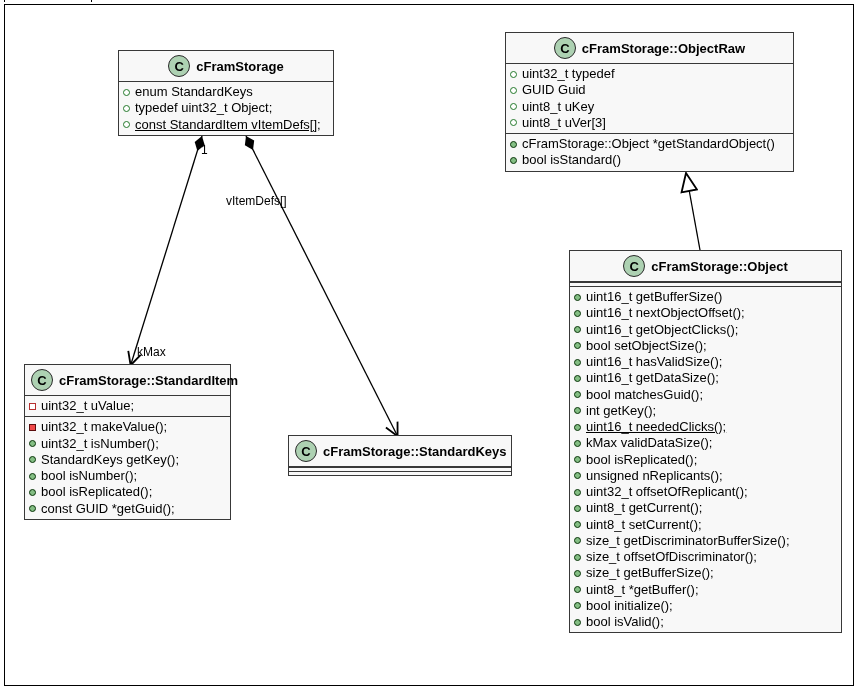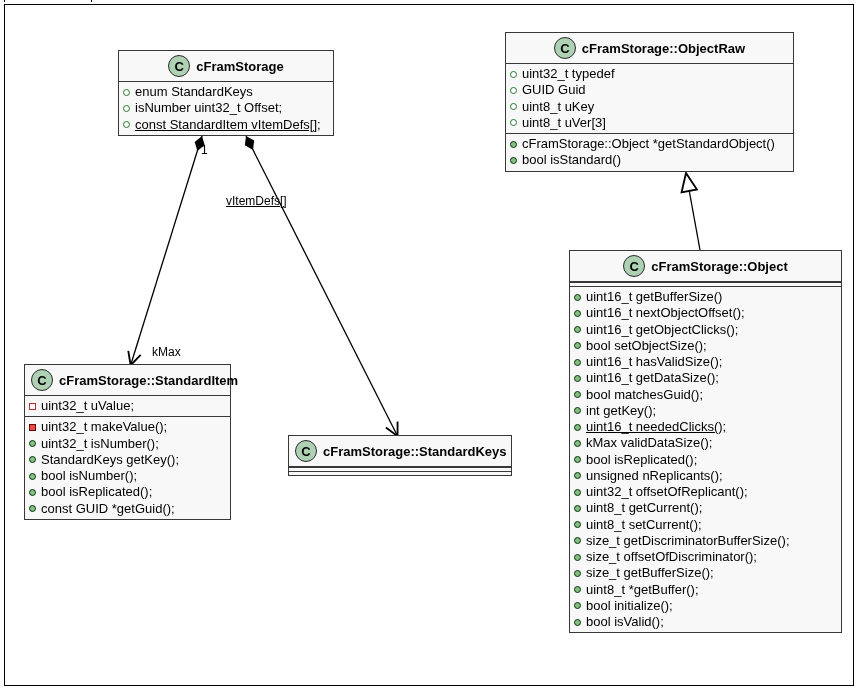--- a/index.html
+++ b/index.html
@@ -141,7 +141,7 @@
         </div>
       <div class="row">
           <span class="marker m-circle-open"></span>
-          <span>isNumber uint32_t Offset;</span>
+          <span>typedef uint32_t Object;</span>
         </div>
       <div class="row">
           <span class="marker m-circle-open"></span>

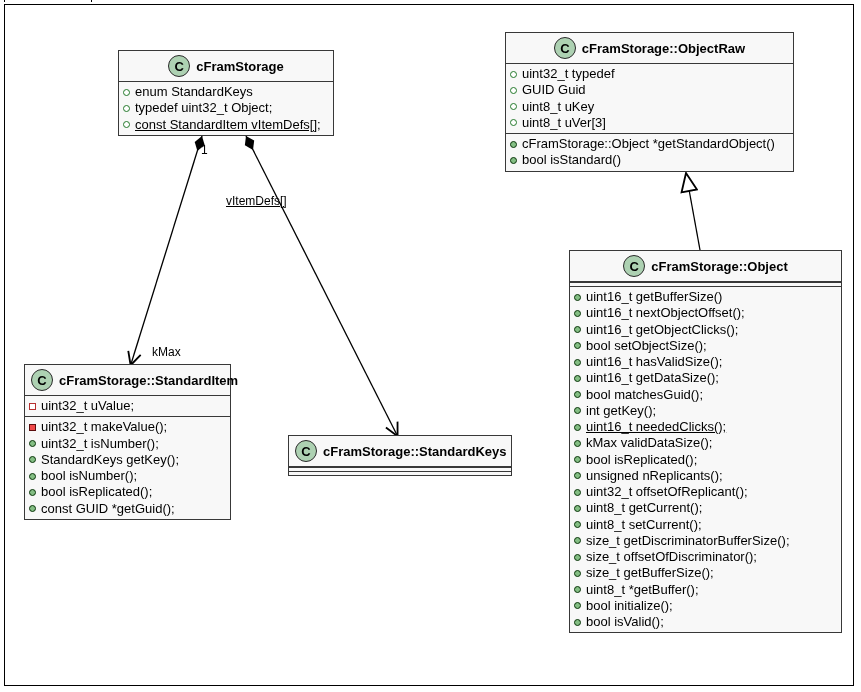--- a/index.html
+++ b/index.html
@@ -126,7 +126,7 @@
   </svg>
 
   <div class="edge-label" style="left:196px;top:138px;">1</div>
-  <div class="edge-label" style="left:221px;top:189px;text-decoration:underline;">vItemDefs[]</div>
+  <div class="edge-label" style="left:221px;top:189px;">vItemDefs[]</div>
   <div class="edge-label" style="left:132px;top:340px;margin-left:15px;">kMax</div>
 
   <div class="class-box" style="left:113px;top:45px;width:216px;">

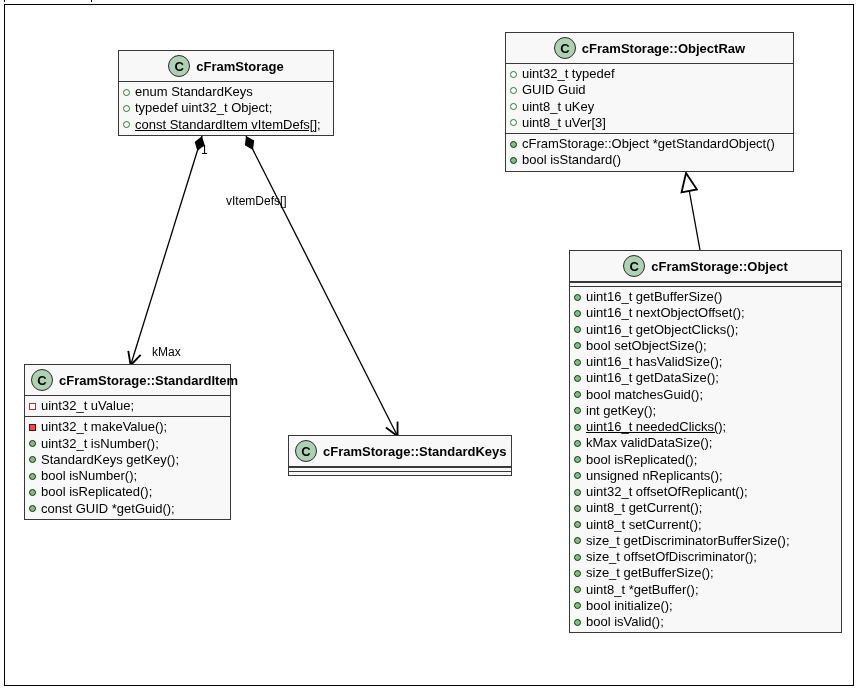--- a/index.html
+++ b/index.html
@@ -127,7 +127,7 @@
 
   <div class="edge-label" style="left:196px;top:138px;">1</div>
   <div class="edge-label" style="left:221px;top:189px;">vItemDefs[]</div>
-  <div class="edge-label" style="left:132px;top:340px;margin-left:15px;">kMax</div>
+  <div class="edge-label" style="left:132px;top:340px;">kMax</div>
 
   <div class="class-box" style="left:113px;top:45px;width:216px;">
     <div class="class-header">

